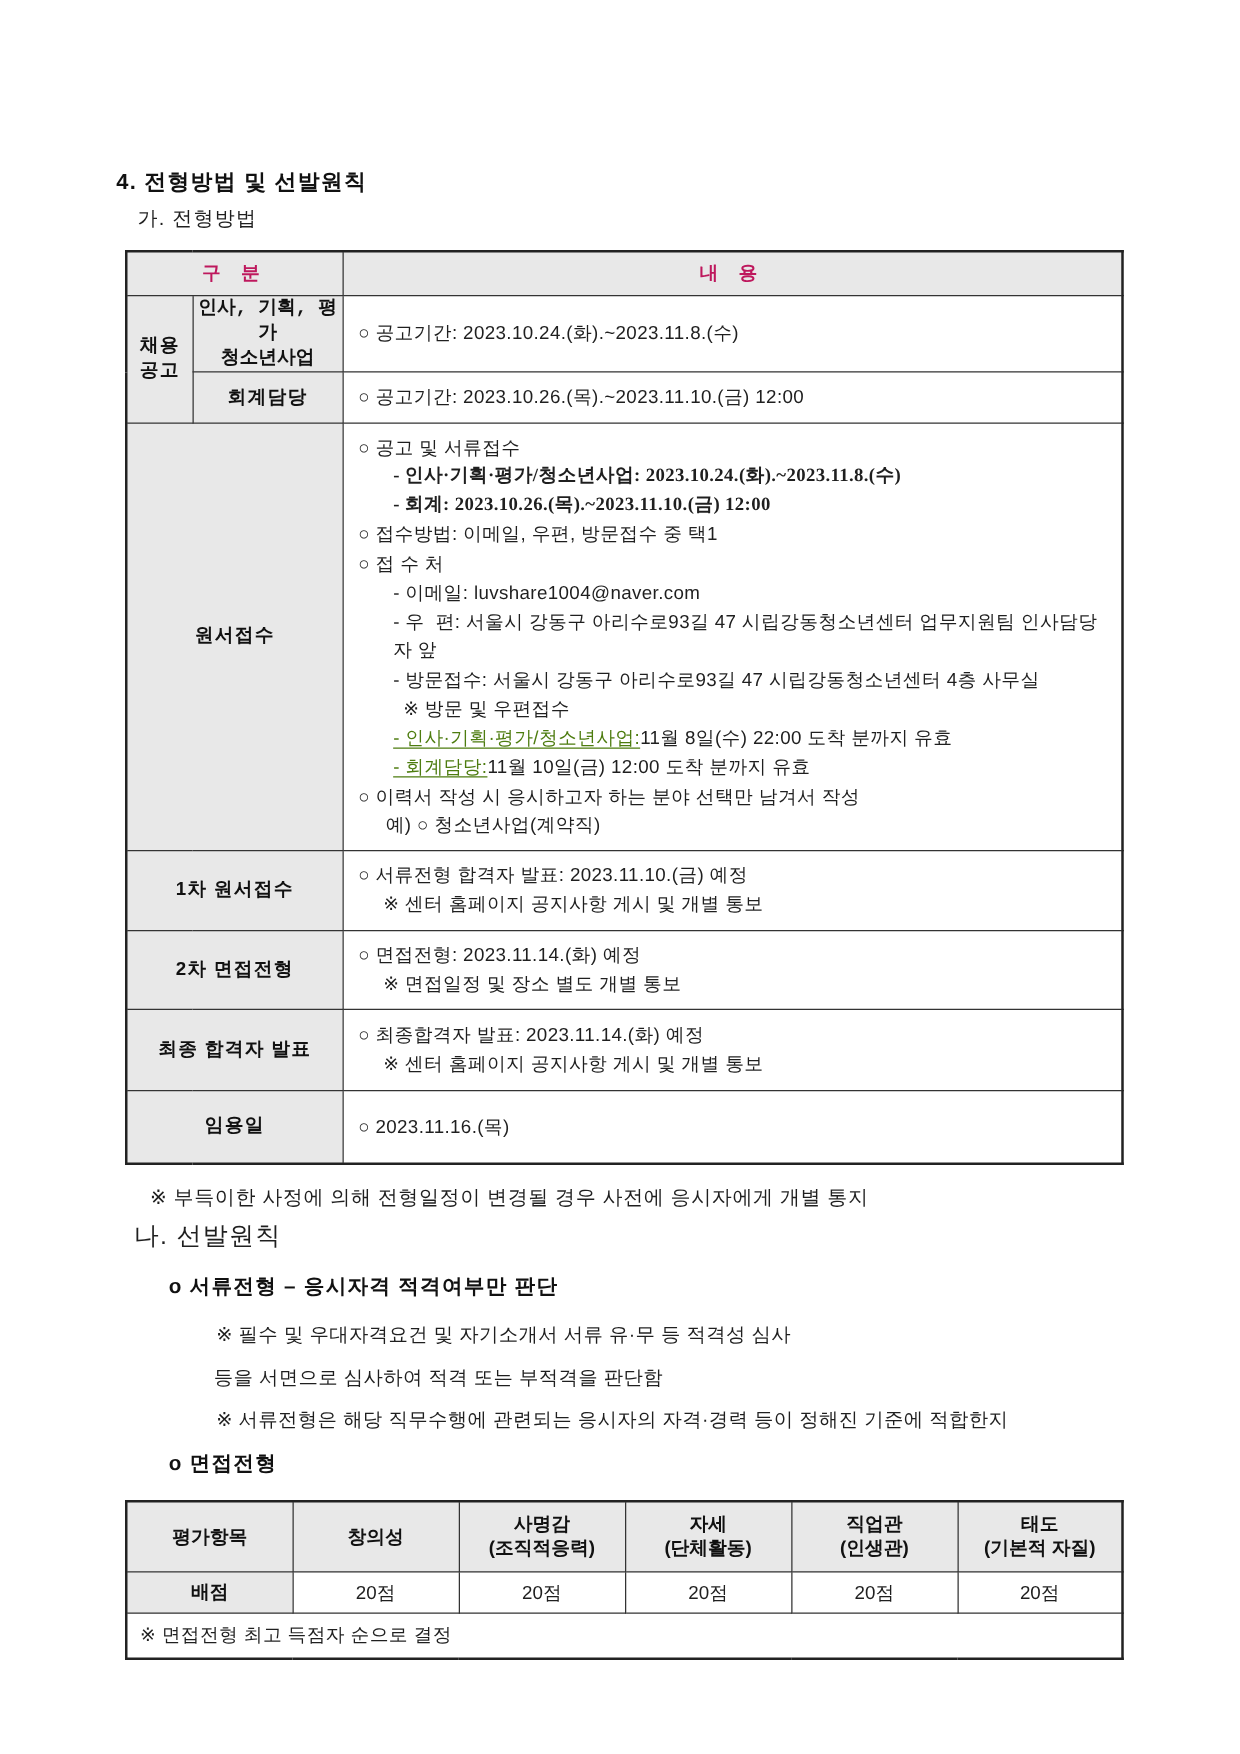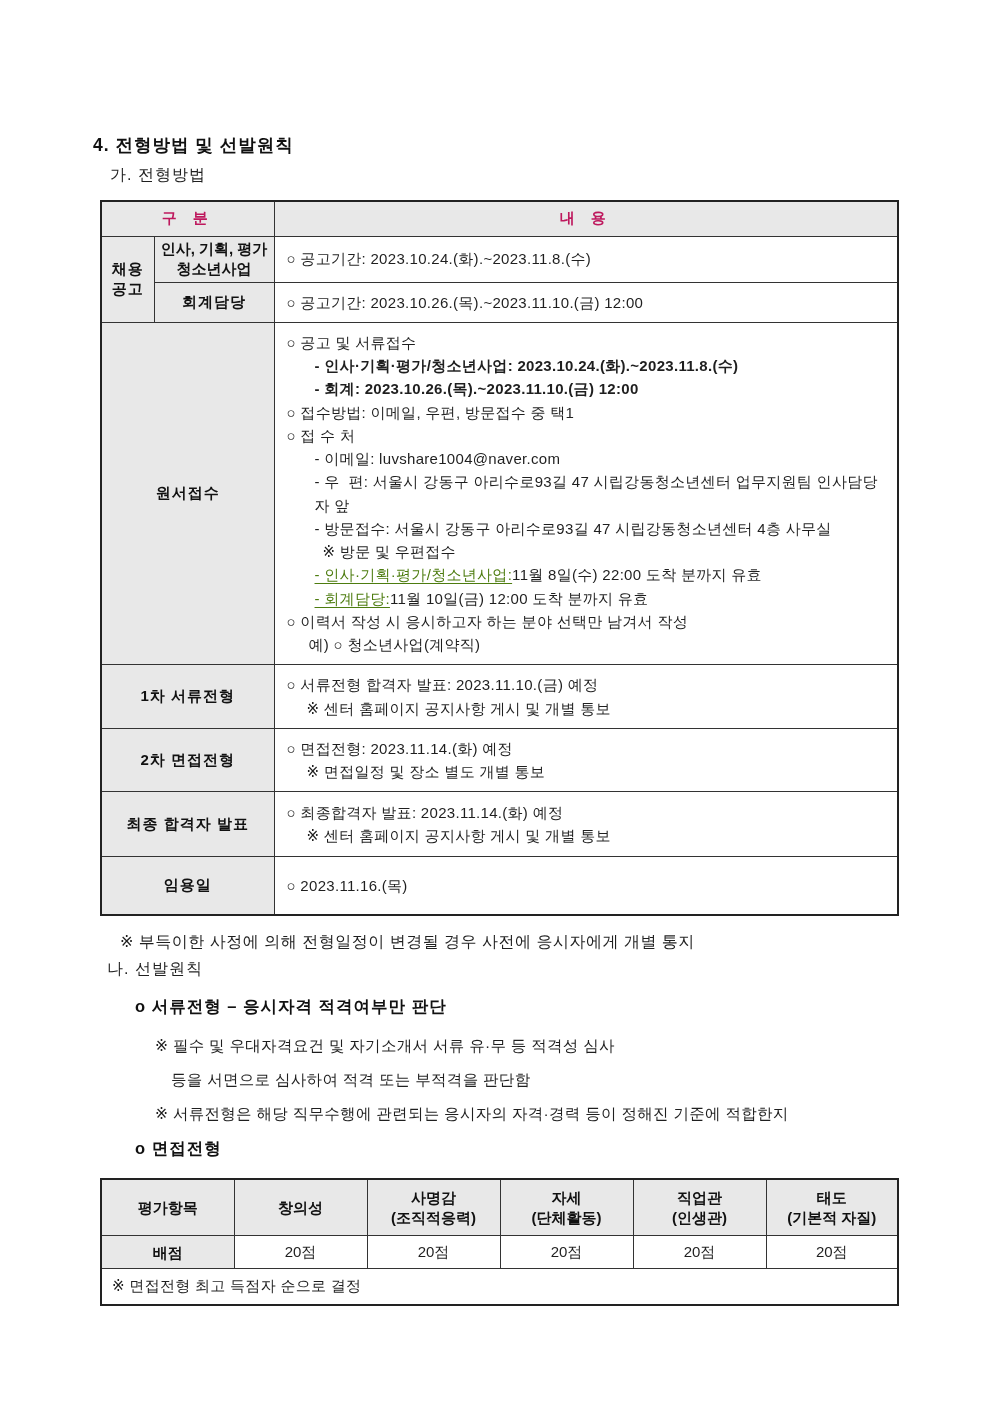--- a/index.html
+++ b/index.html
@@ -24,7 +24,7 @@
     background:#e8e8e8; font-weight:bold; text-align:center; vertical-align:middle;
     white-space:pre-line; line-height:1.35; letter-spacing:1px; color:#111;
   }
-  td.lbl-sub { font-size:14px; letter-spacing:0; }
+  td.lbl-sub { font-size:14px; letter-spacing:0;font-family:Liberation Mono, monospace; }
   td.hdr { background:#e8e8e8; font-weight:bold; text-align:center; vertical-align:middle; letter-spacing:6px; color:#be185d; }
   td.body { background:#fff; vertical-align:middle; padding:8px 12px; }
   .line { white-space:pre-wrap; line-height:1.55; letter-spacing:0.3px; }

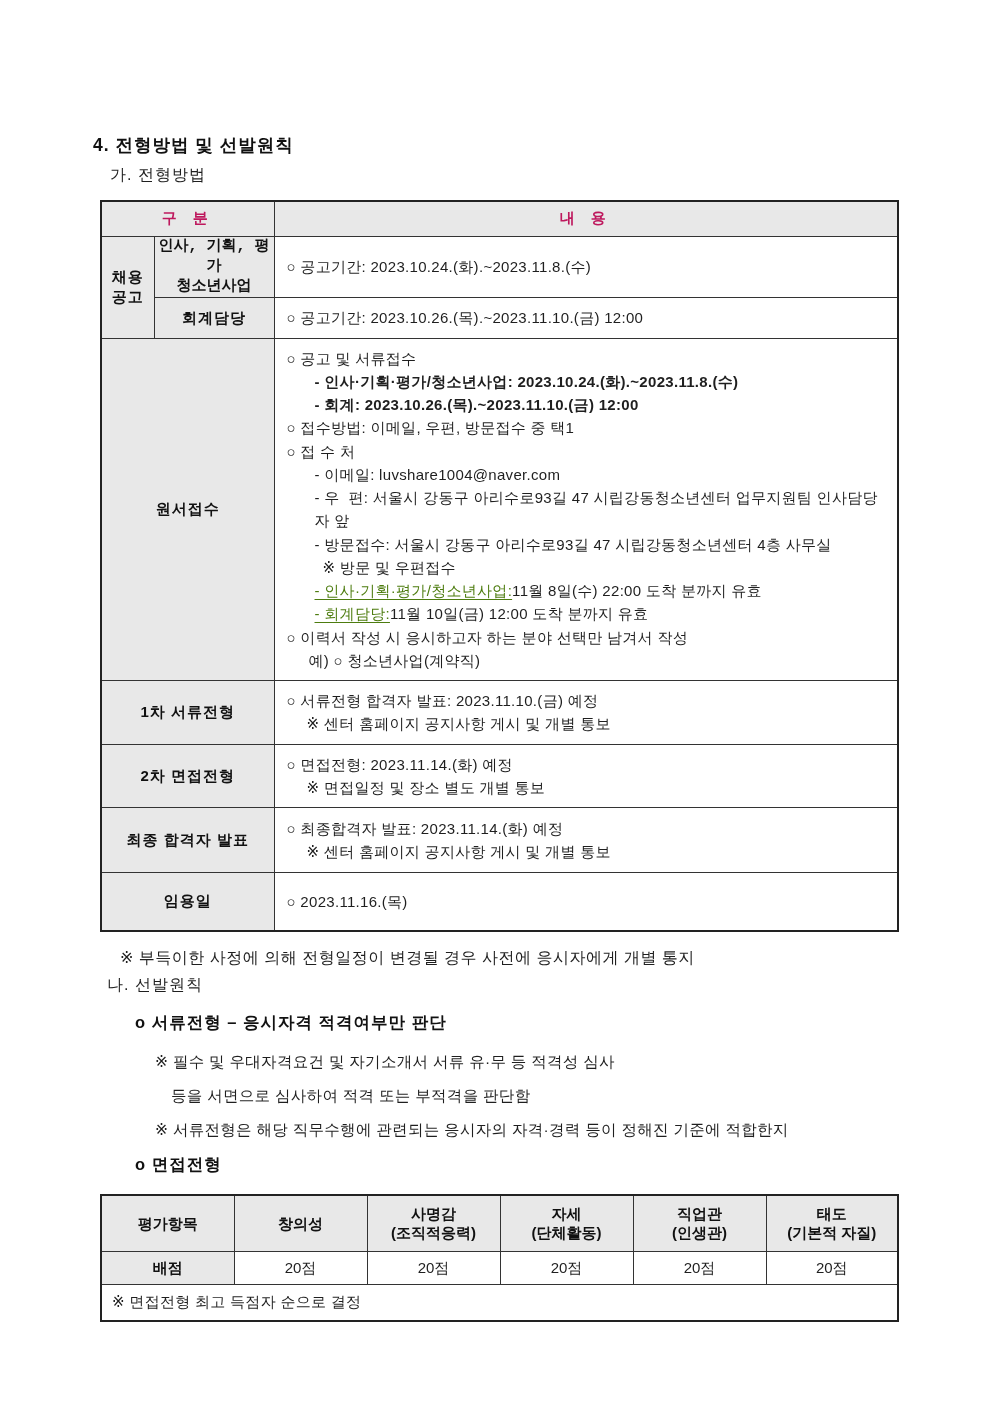--- a/index.html
+++ b/index.html
@@ -32,7 +32,7 @@
   .ind2 { margin-left:36px; }       
   .ind3 { margin-left:22px; }       
   .ind-note { margin-left:20px; }   
-  .b { font-weight:bold; }
+  .b { font-weight:bold;font-family:Liberation Serif, serif; }
   .pink { color:#4d7c0f; font-weight:normal; text-decoration:underline; text-underline-offset:3px; }
 
   

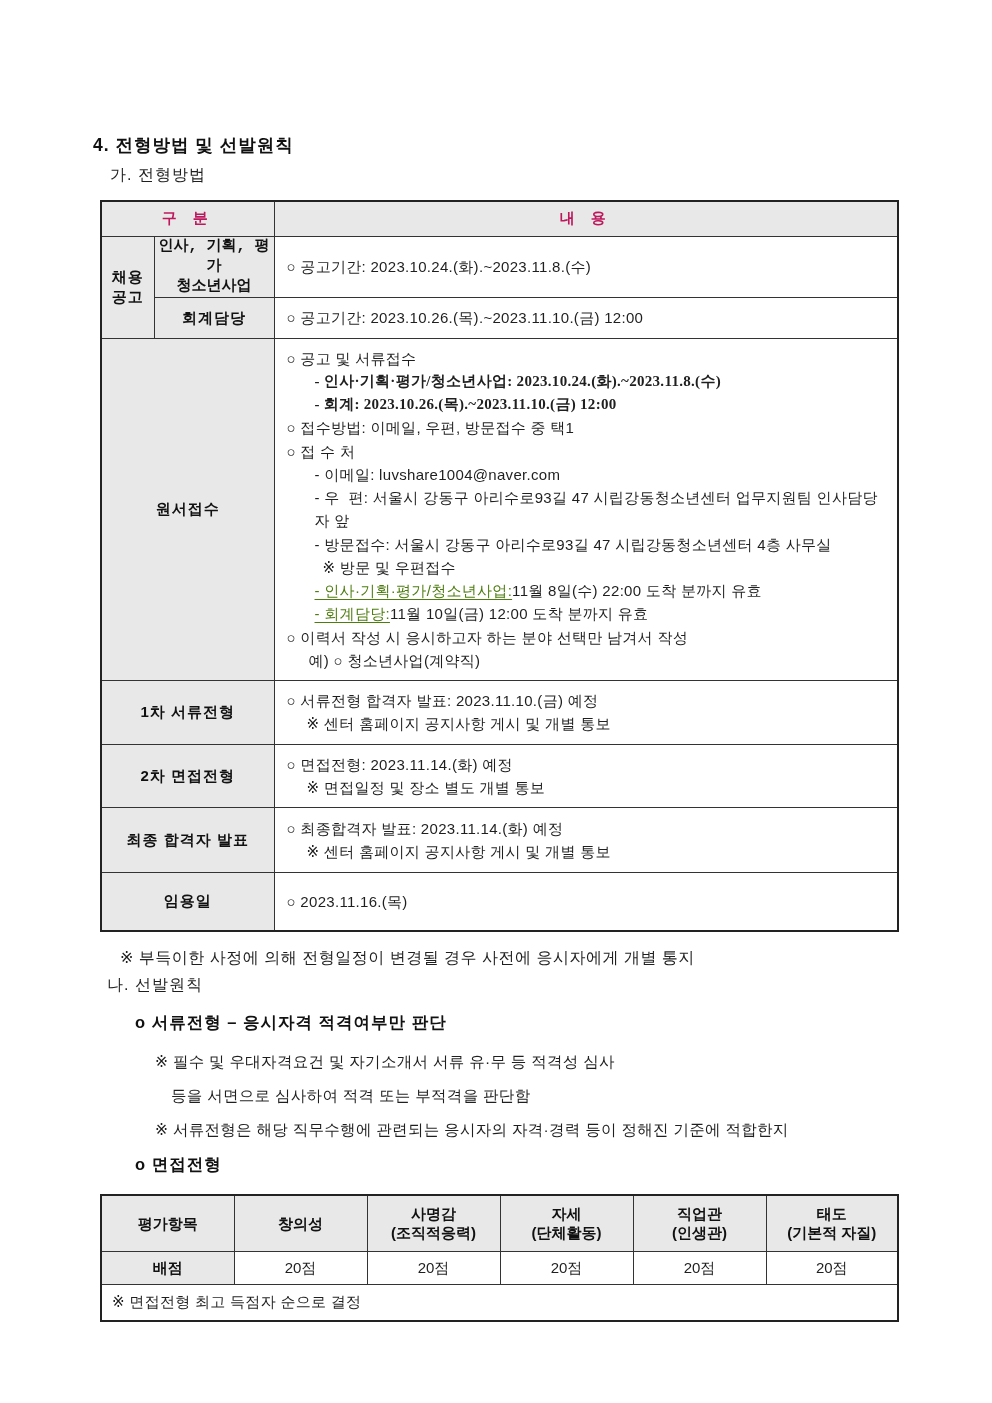--- a/index.html
+++ b/index.html
@@ -103,7 +103,7 @@
         </td>
       </tr>
       <tr>
-        <td class="lbl" colspan="2" style="height:61px">1차 서류전형</td>
+        <td class="lbl" colspan="2" style="height:61px">1차 원서접수</td>
         <td class="body">
           <div class="line">○ 서류전형 합격자 발표: 2023.11.10.(금) 예정</div>
           <div class="line ind-note">※ 센터 홈페이지 공지사항 게시 및 개별 통보</div>

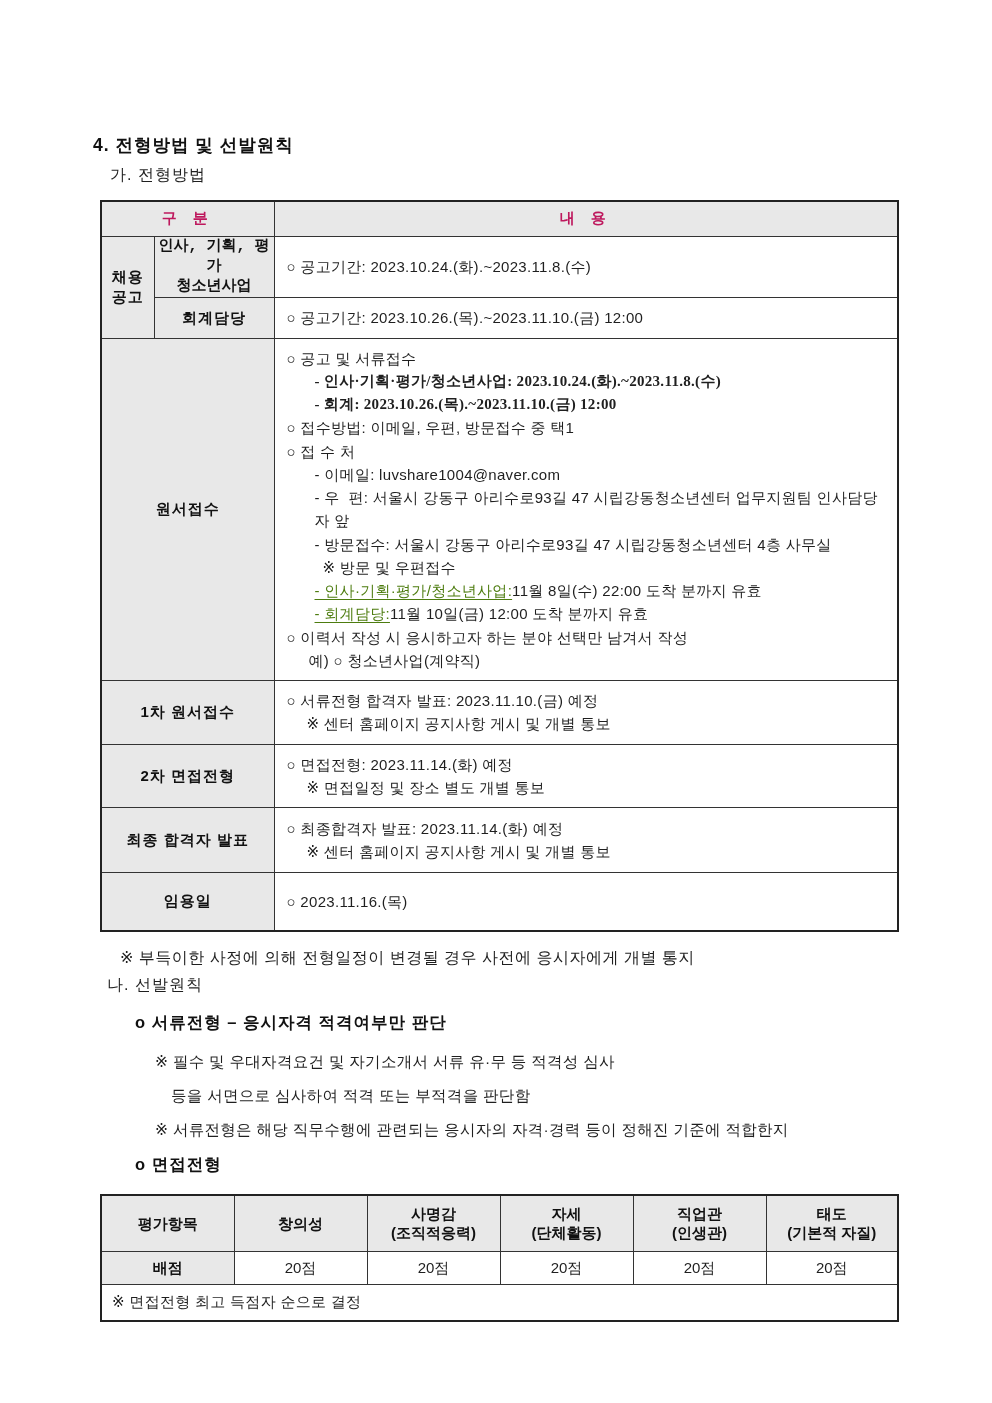--- a/index.html
+++ b/index.html
@@ -37,7 +37,7 @@
 
   
   .after-note { font-size:16px; margin:16px 0 6px 27px; letter-spacing:0.5px; }
-  .section-b { font-size:16px; margin:2px 0 16px 14px; letter-spacing:1px; }
+  .section-b { font-size:20px; margin:2px 0 16px 14px; letter-spacing:1px; }
   .bullet-title { font-size:16.5px; font-weight:bold; margin:12px 0 18px 42px; letter-spacing:1px; color:#111; }
   .sub-note { font-size:15.5px; margin-left:62px; margin-bottom:13px; letter-spacing:0.3px; }
   .sub-note-cont { margin-left:78px; }

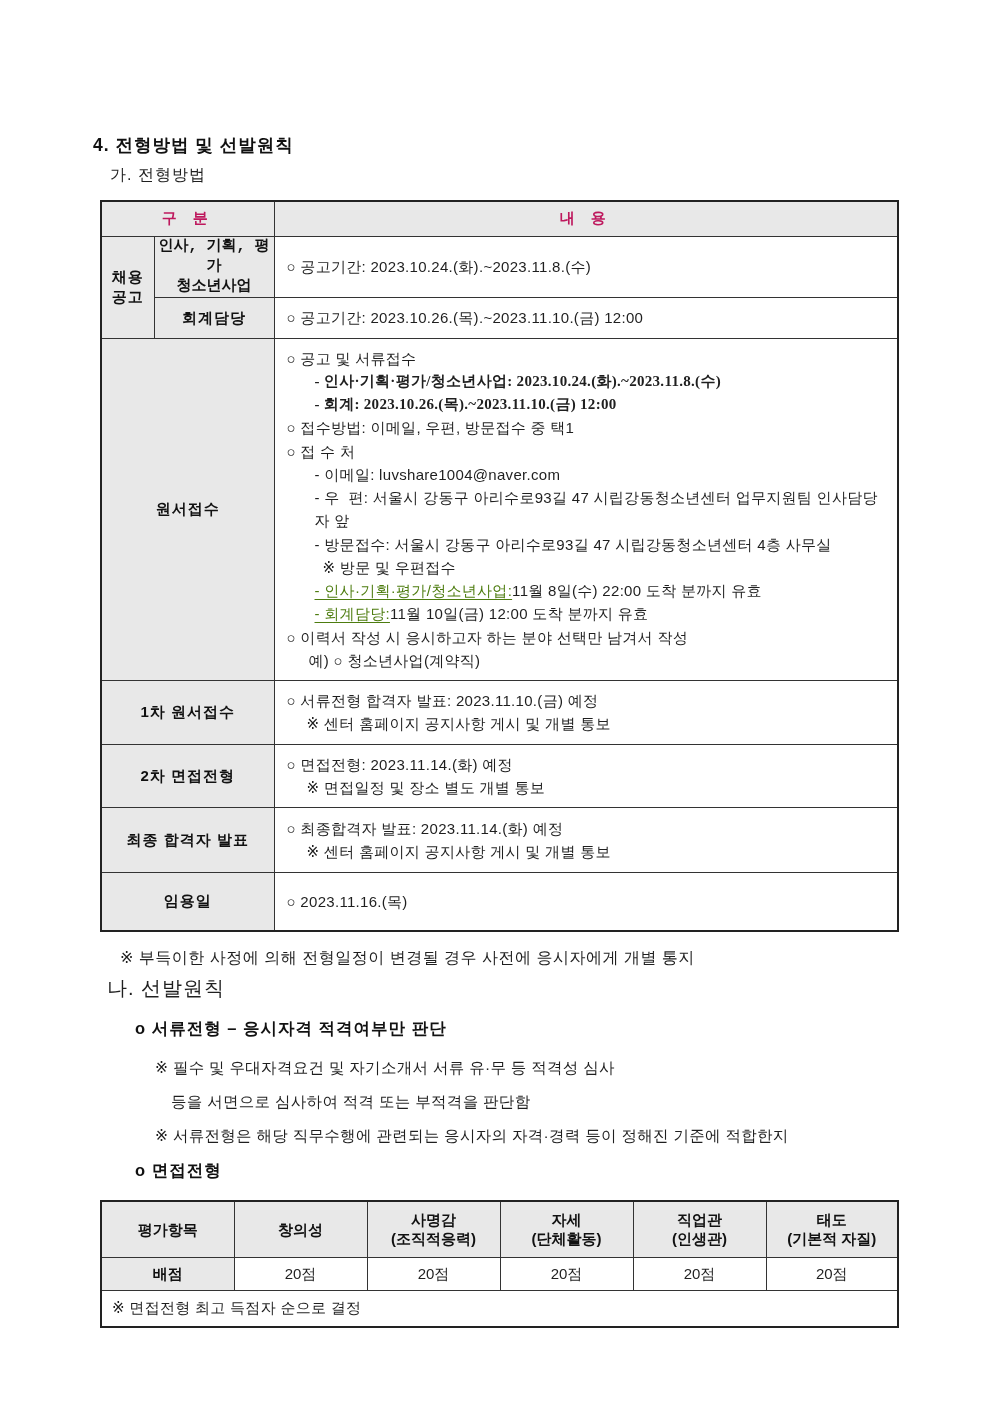--- a/index.html
+++ b/index.html
@@ -39,7 +39,7 @@
   .after-note { font-size:16px; margin:16px 0 6px 27px; letter-spacing:0.5px; }
   .section-b { font-size:20px; margin:2px 0 16px 14px; letter-spacing:1px; }
   .bullet-title { font-size:16.5px; font-weight:bold; margin:12px 0 18px 42px; letter-spacing:1px; color:#111; }
-  .sub-note { font-size:15.5px; margin-left:62px; margin-bottom:13px; letter-spacing:0.3px; }
+  .sub-note { font-size:15.5px; margin-left:80px; margin-bottom:13px; letter-spacing:0.3px; }
   .sub-note-cont { margin-left:78px; }
 
   

